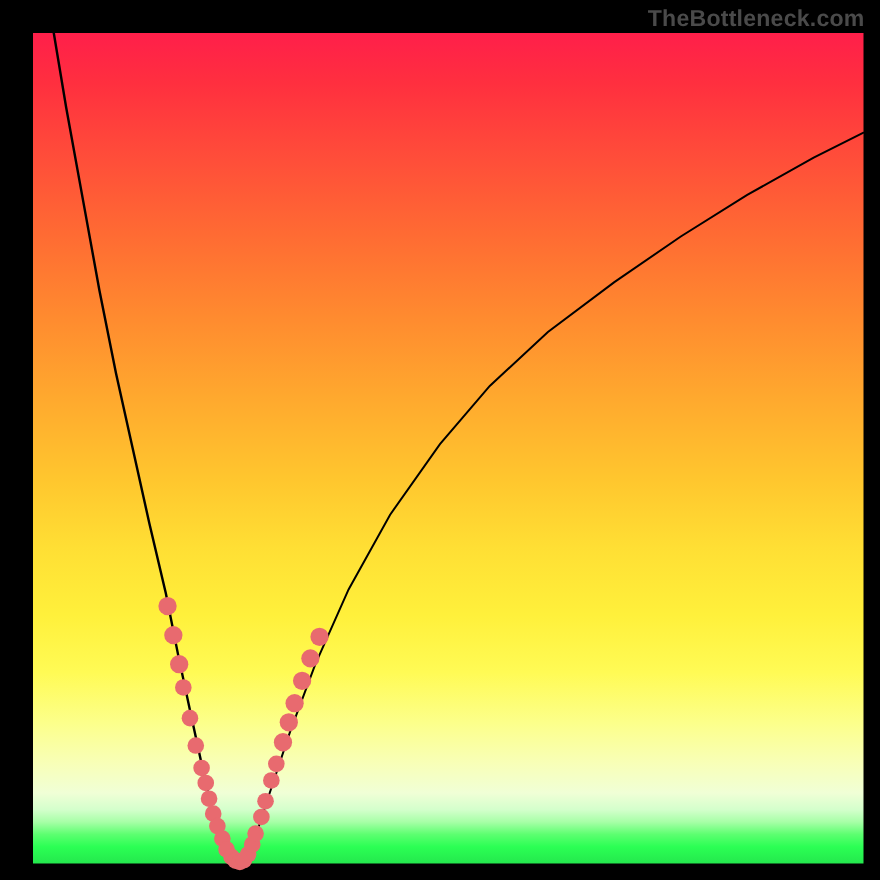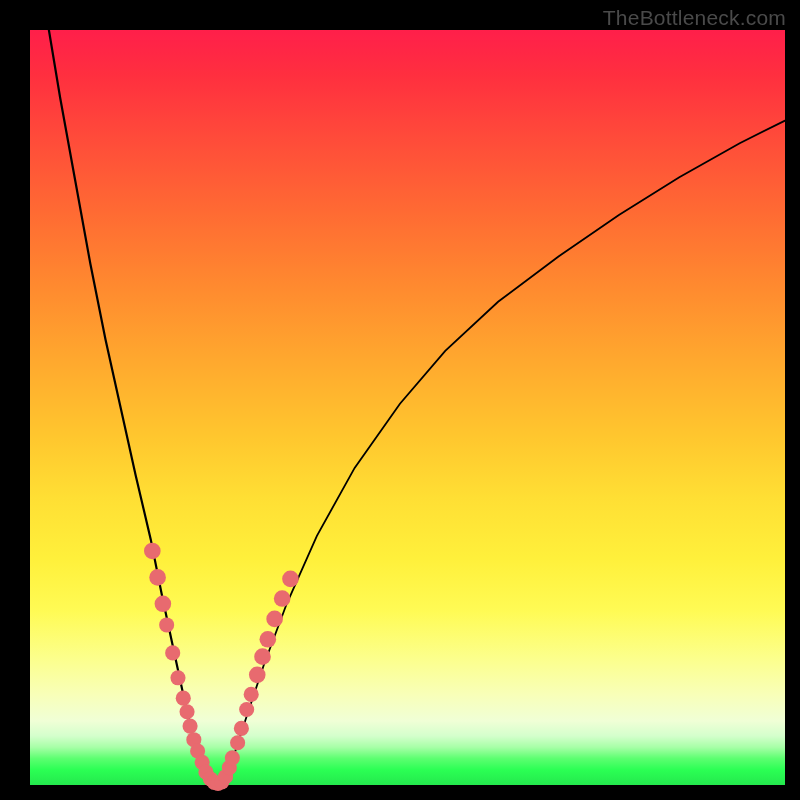--- a/index.html
+++ b/index.html
@@ -73,7 +73,7 @@
     right: 14px;
     color: #4a4a4a;
     font-size: 21px;
-    font-weight: 400;
+    font-weight: 700;
     letter-spacing: 0.2px;
     user-select: none;
   }

